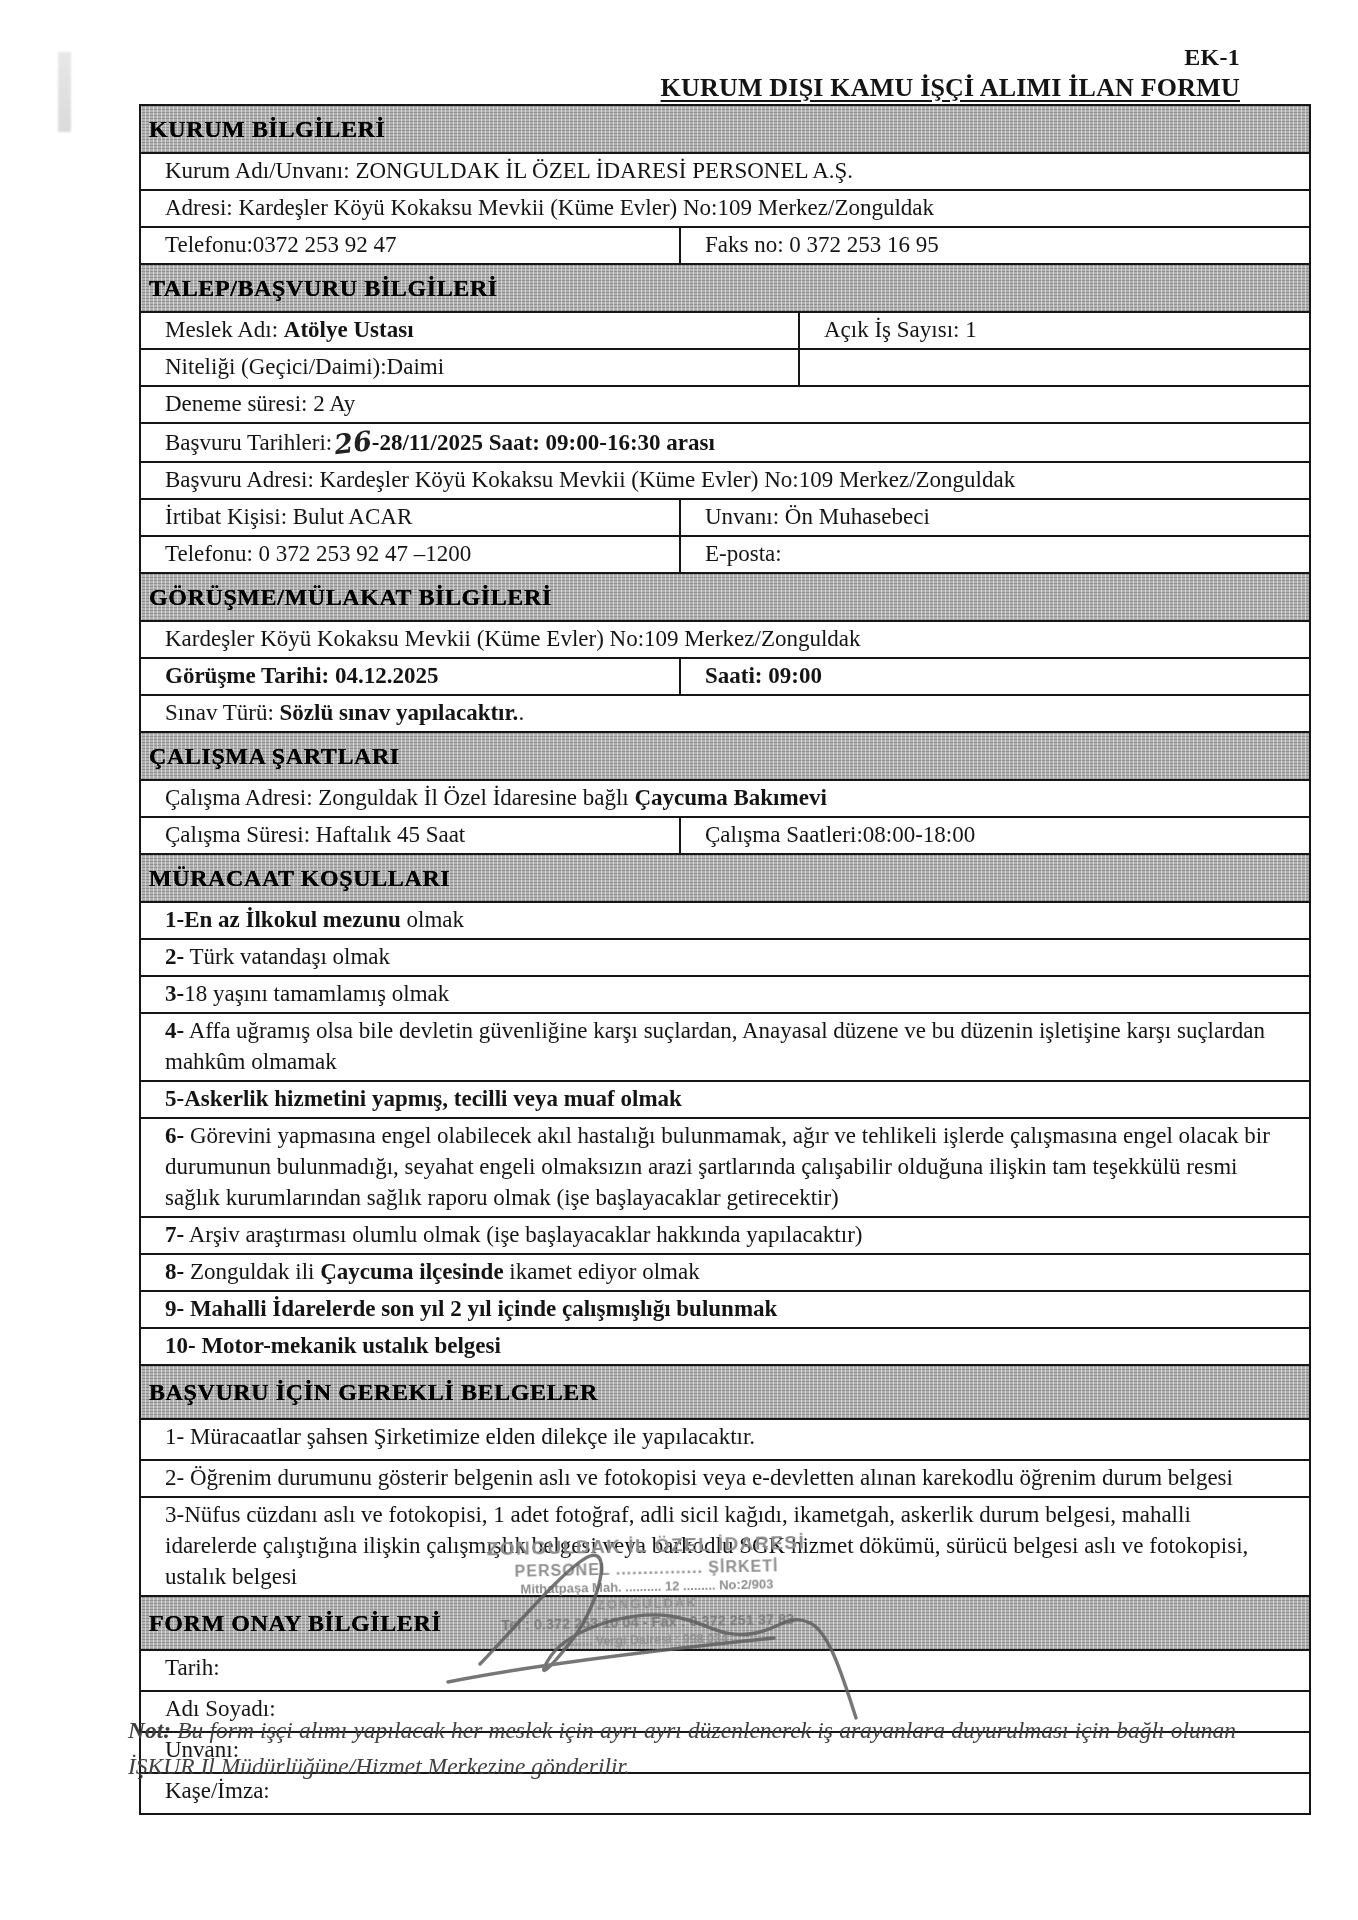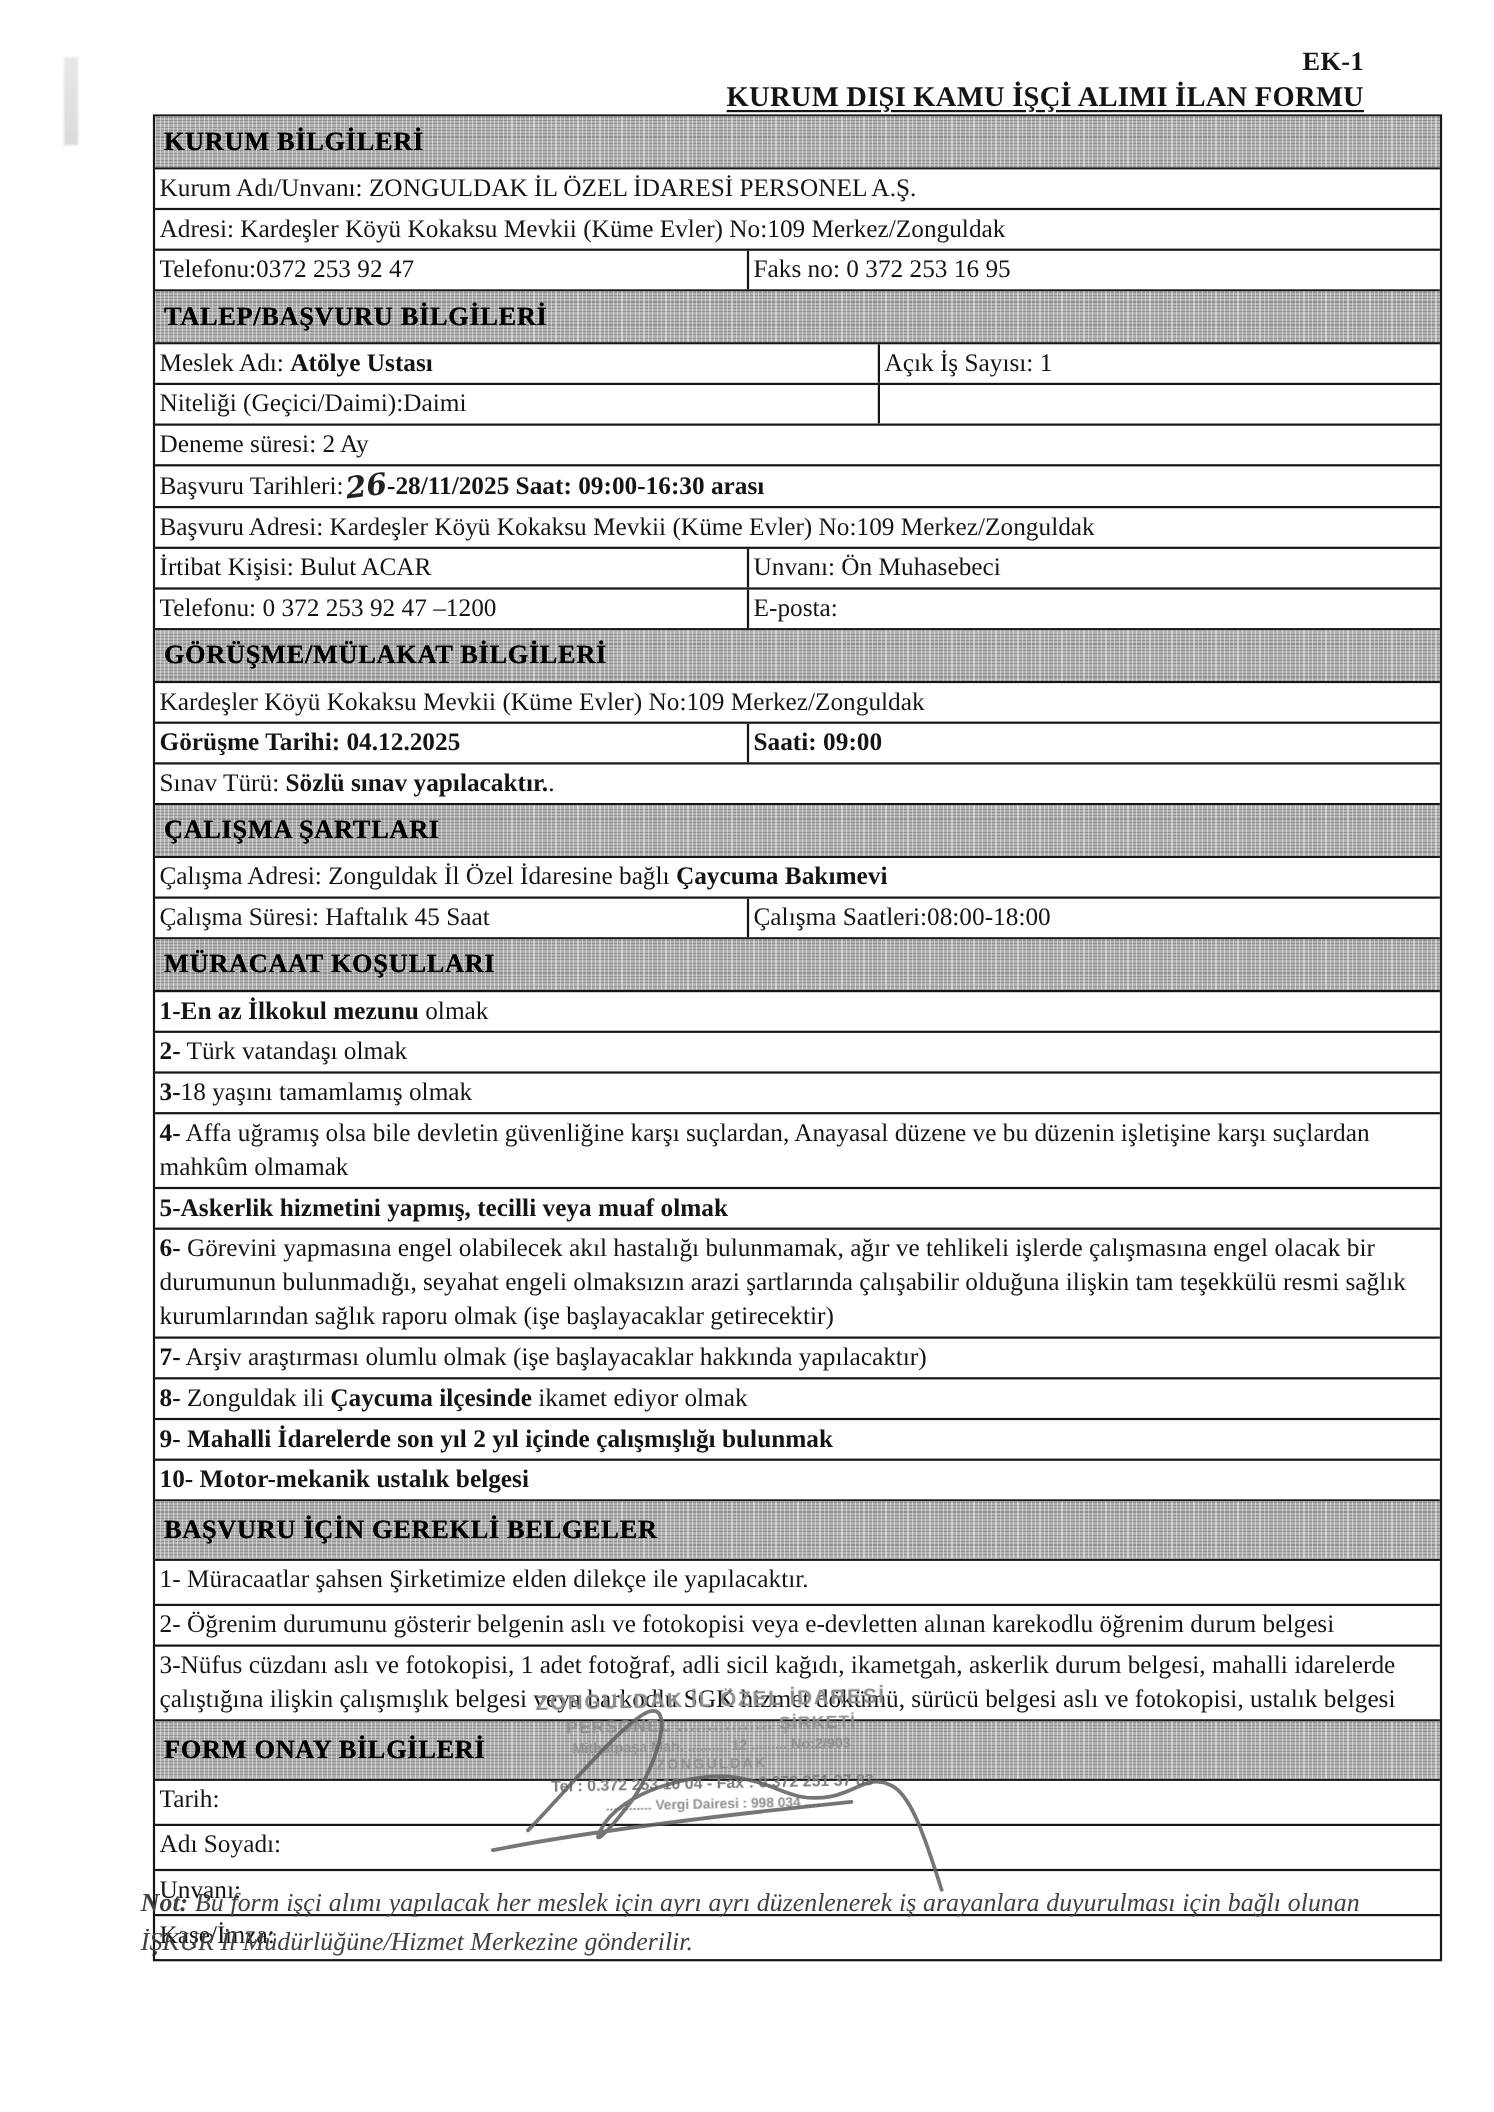--- a/index.html
+++ b/index.html
@@ -16,7 +16,7 @@
   .tr{display:flex;border-top:2px solid #161616;min-height:35px;align-items:stretch;box-sizing:border-box;}
   .tr.first{border-top:none;}
   .tr.tall{min-height:41px;}
-  .td{flex:1 1 auto;padding:1px 4px 3px;font-size:23px;line-height:31px;box-sizing:border-box;}
+  .td{flex:1 1 auto;padding:1px 24px 3px;font-size:23px;line-height:31px;box-sizing:border-box;}
   .wA{flex:0 0 538px;max-width:538px;}
   .wB{flex:0 0 657px;max-width:657px;}
   .split{border-left:2px solid #161616;}

